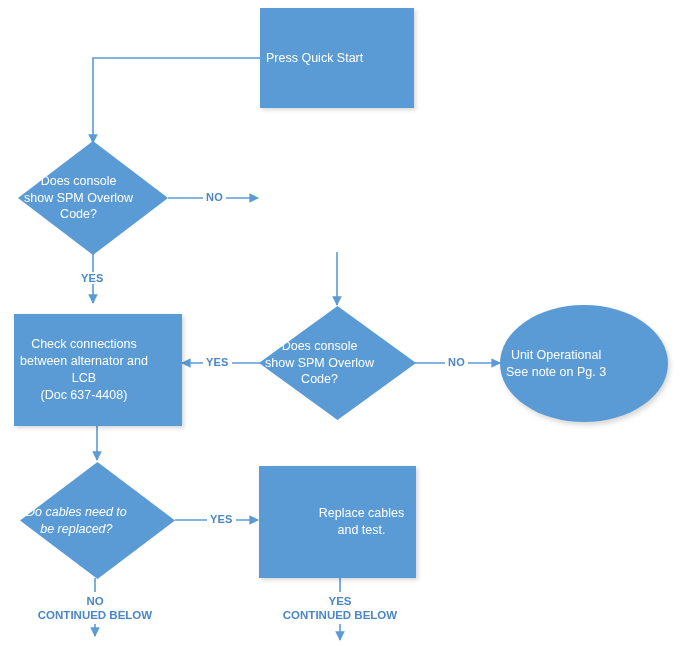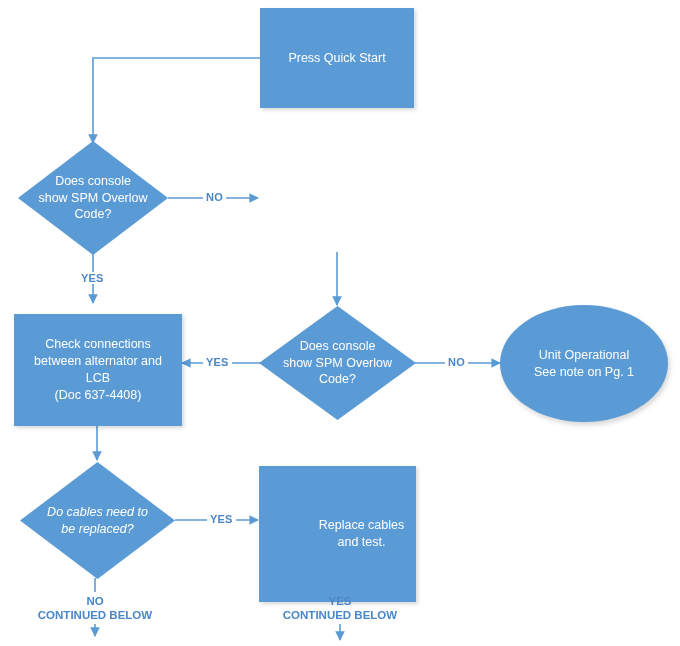--- a/index.html
+++ b/index.html
@@ -33,7 +33,6 @@
     box-sizing: border-box;
     display: flex;
     align-items: center;
-    justify-content: center;
     text-align: center;
     color: #ffffff;
     font-size: 12.5px;

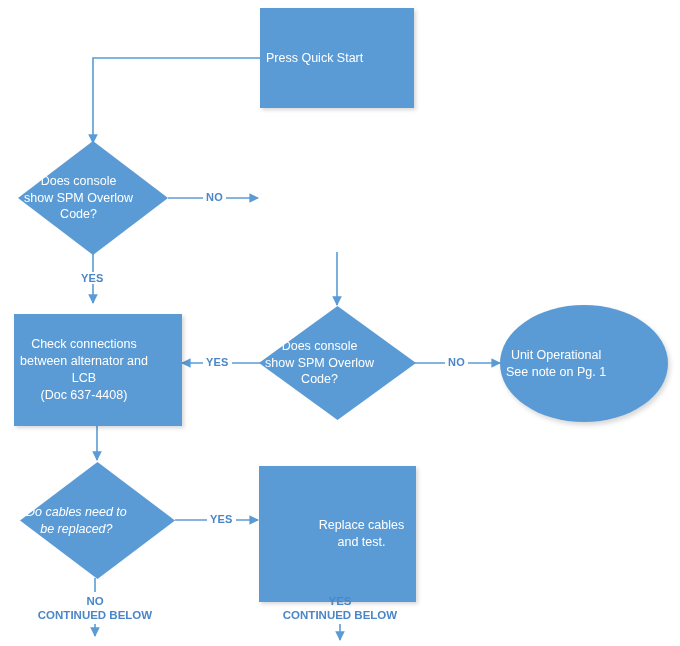--- a/index.html
+++ b/index.html
@@ -157,7 +157,7 @@
 
   <div class="node ellipse" style="left:500px; top:305px; width:168px; height:117px;">
     <span class="label">Unit Operational
-See note on Pg. 1</span>
+See note on Pg. 3</span>
   </div>
 
   <div class="node diamond" style="left:20px; top:462px; width:155px; height:117px;font-style:italic;">

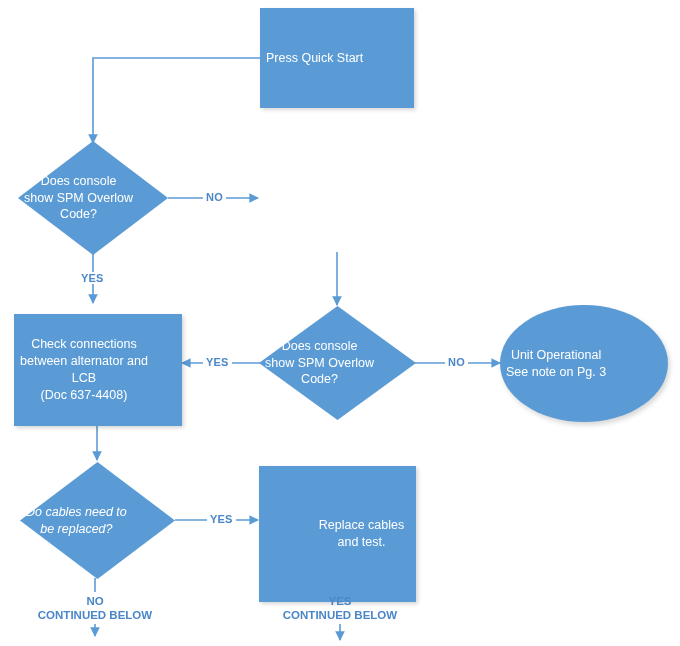--- a/index.html
+++ b/index.html
@@ -166,7 +166,7 @@
 be replaced?</span>
   </div>
 
-  <div class="node rect" style="left:259px; top:466px; width:157px; height:136px;padding-left:48px;">
+  <div class="node rect" style="left:259px; top:466px; width:157px; height:112px;padding-left:48px;">
     <span class="label">Replace cables and test.</span>
   </div>
 

